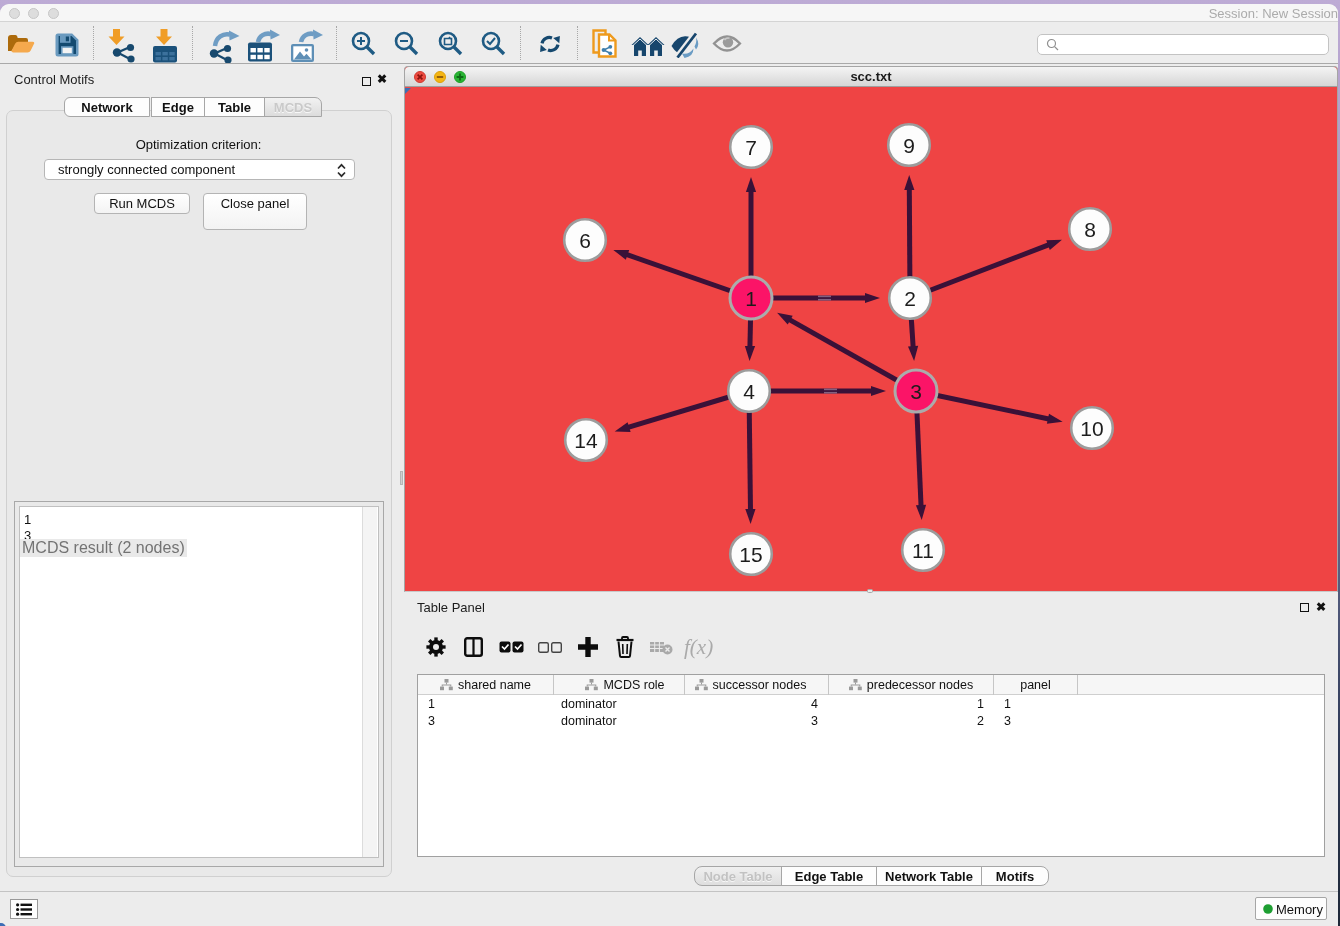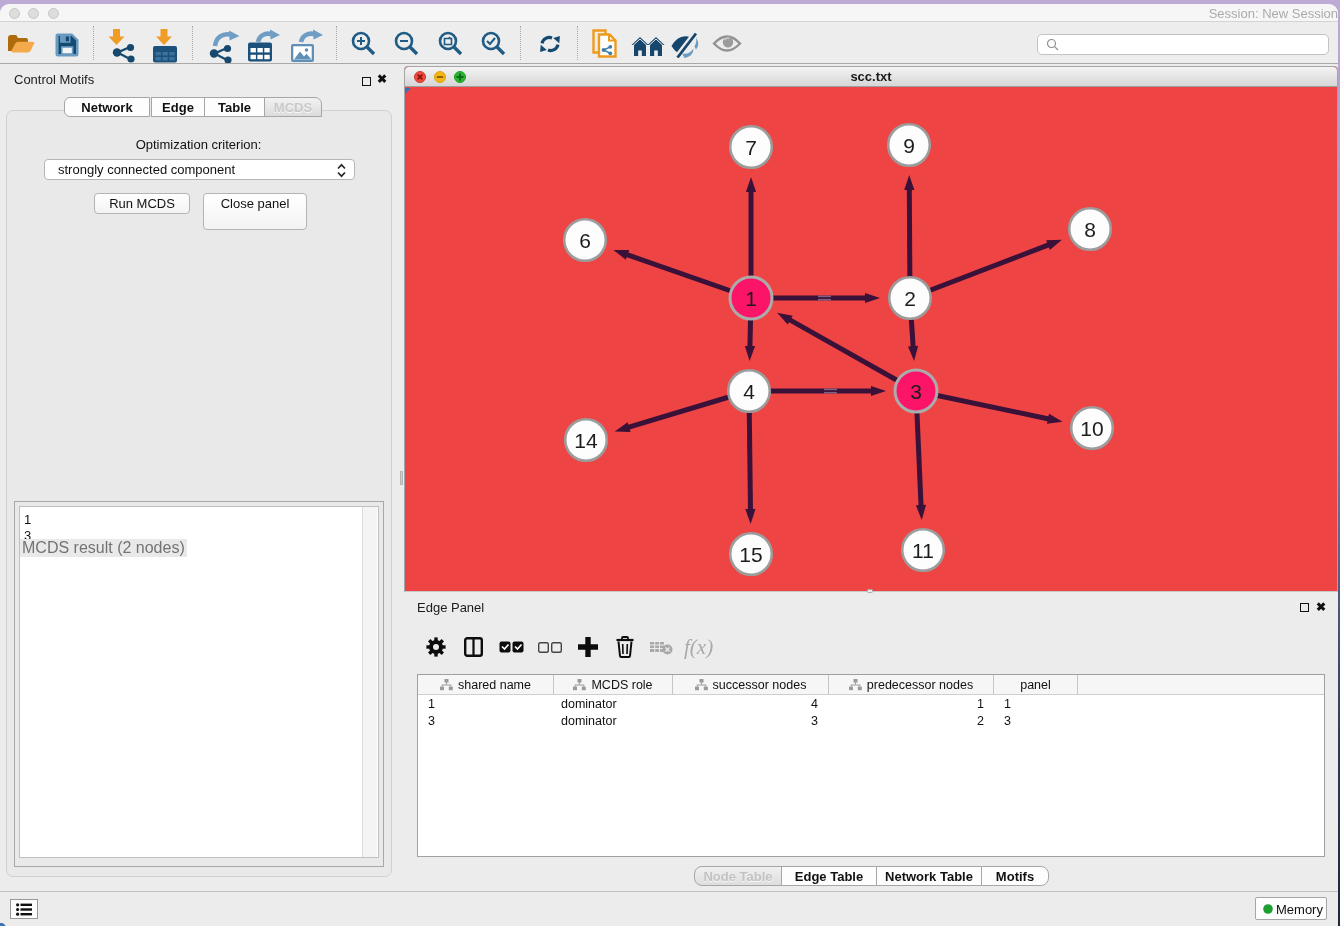--- a/index.html
+++ b/index.html
@@ -300,7 +300,7 @@
   <div class="abs" style="left:399.5px;top:467px;width:3px;height:14px;background:#cfcfcf;border:1px solid #b5b5b5;"></div>
   <div class="abs" style="left:867px;top:585px;width:6px;height:4px;background:#e8e8e8;border:1px solid #a9a9a9;border-radius:1.5px;"></div>
 
-  <div class="tp-title">Edge Panel</div>
+  <div class="tp-title">Table Panel</div>
   <div class="panel-sq" style="left:1300px;top:599px;"></div>
   <div class="panel-x" style="left:1316px;top:596px;">✖</div>
   <svg class="abs" style="left:426px;top:633px;" width="20" height="20" viewBox="0 0 20 20">

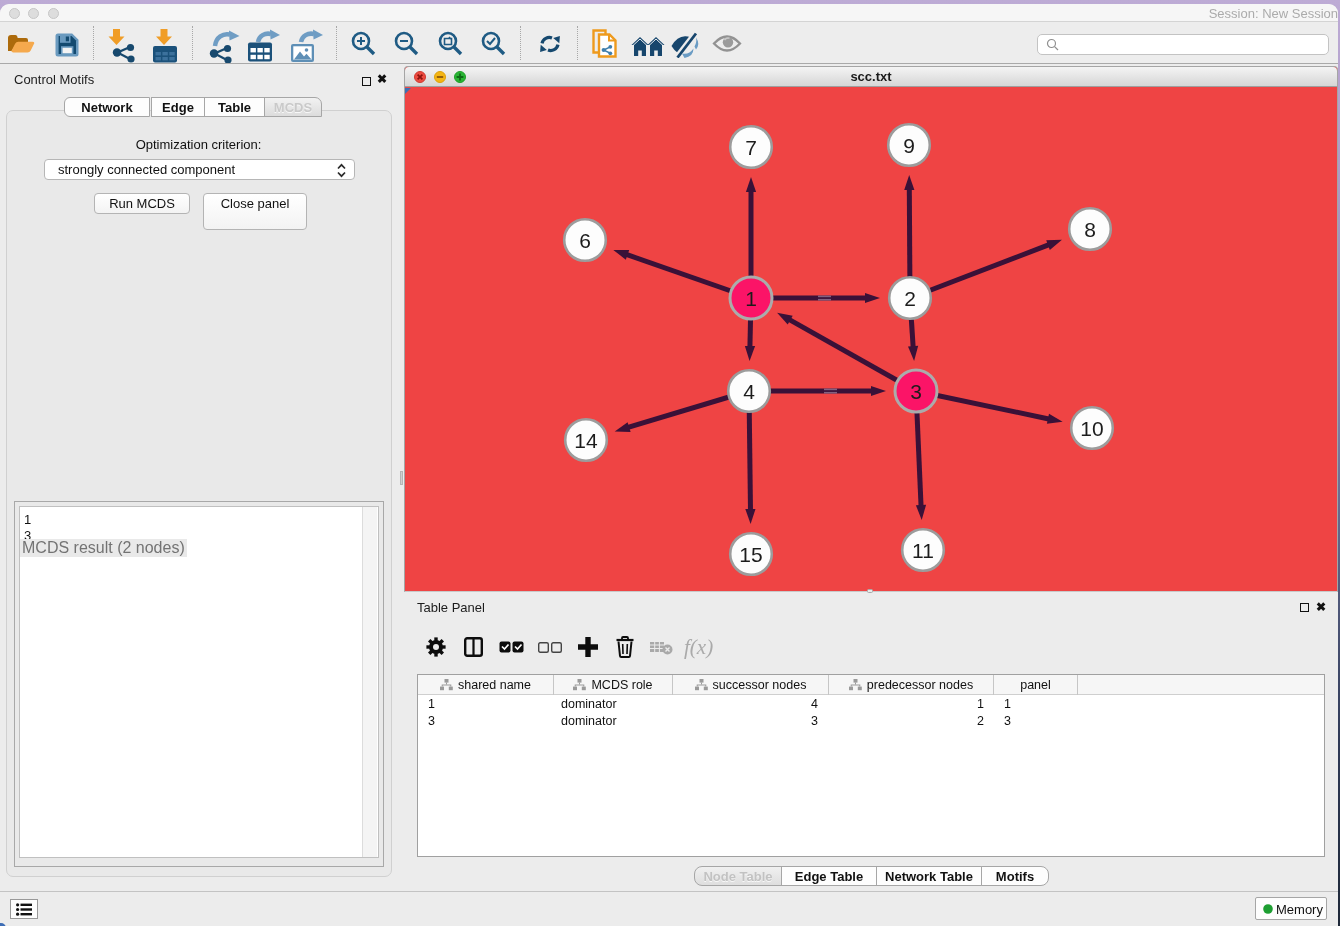--- a/index.html
+++ b/index.html
@@ -368,7 +368,7 @@
               <path d="M1.7 5.6h9.6v1H1.7zM1.7 5.6h1v2h-1zM10.3 5.6h1v2h-1z"></path>
             </g>
           </svg>shared name</div>
-      <div class="hcell" style="left:136px;width:119px;"><svg class="hico" width="13" height="12" viewBox="0 0 13 12">
+      <div class="hcell" style="left:148px;width:119px;"><svg class="hico" width="13" height="12" viewBox="0 0 13 12">
             <g fill="#9a9a9a">
               <rect x="4.5" y="0" width="4" height="3.6"></rect>
               <rect x="0" y="7.6" width="4" height="3.6"></rect>

